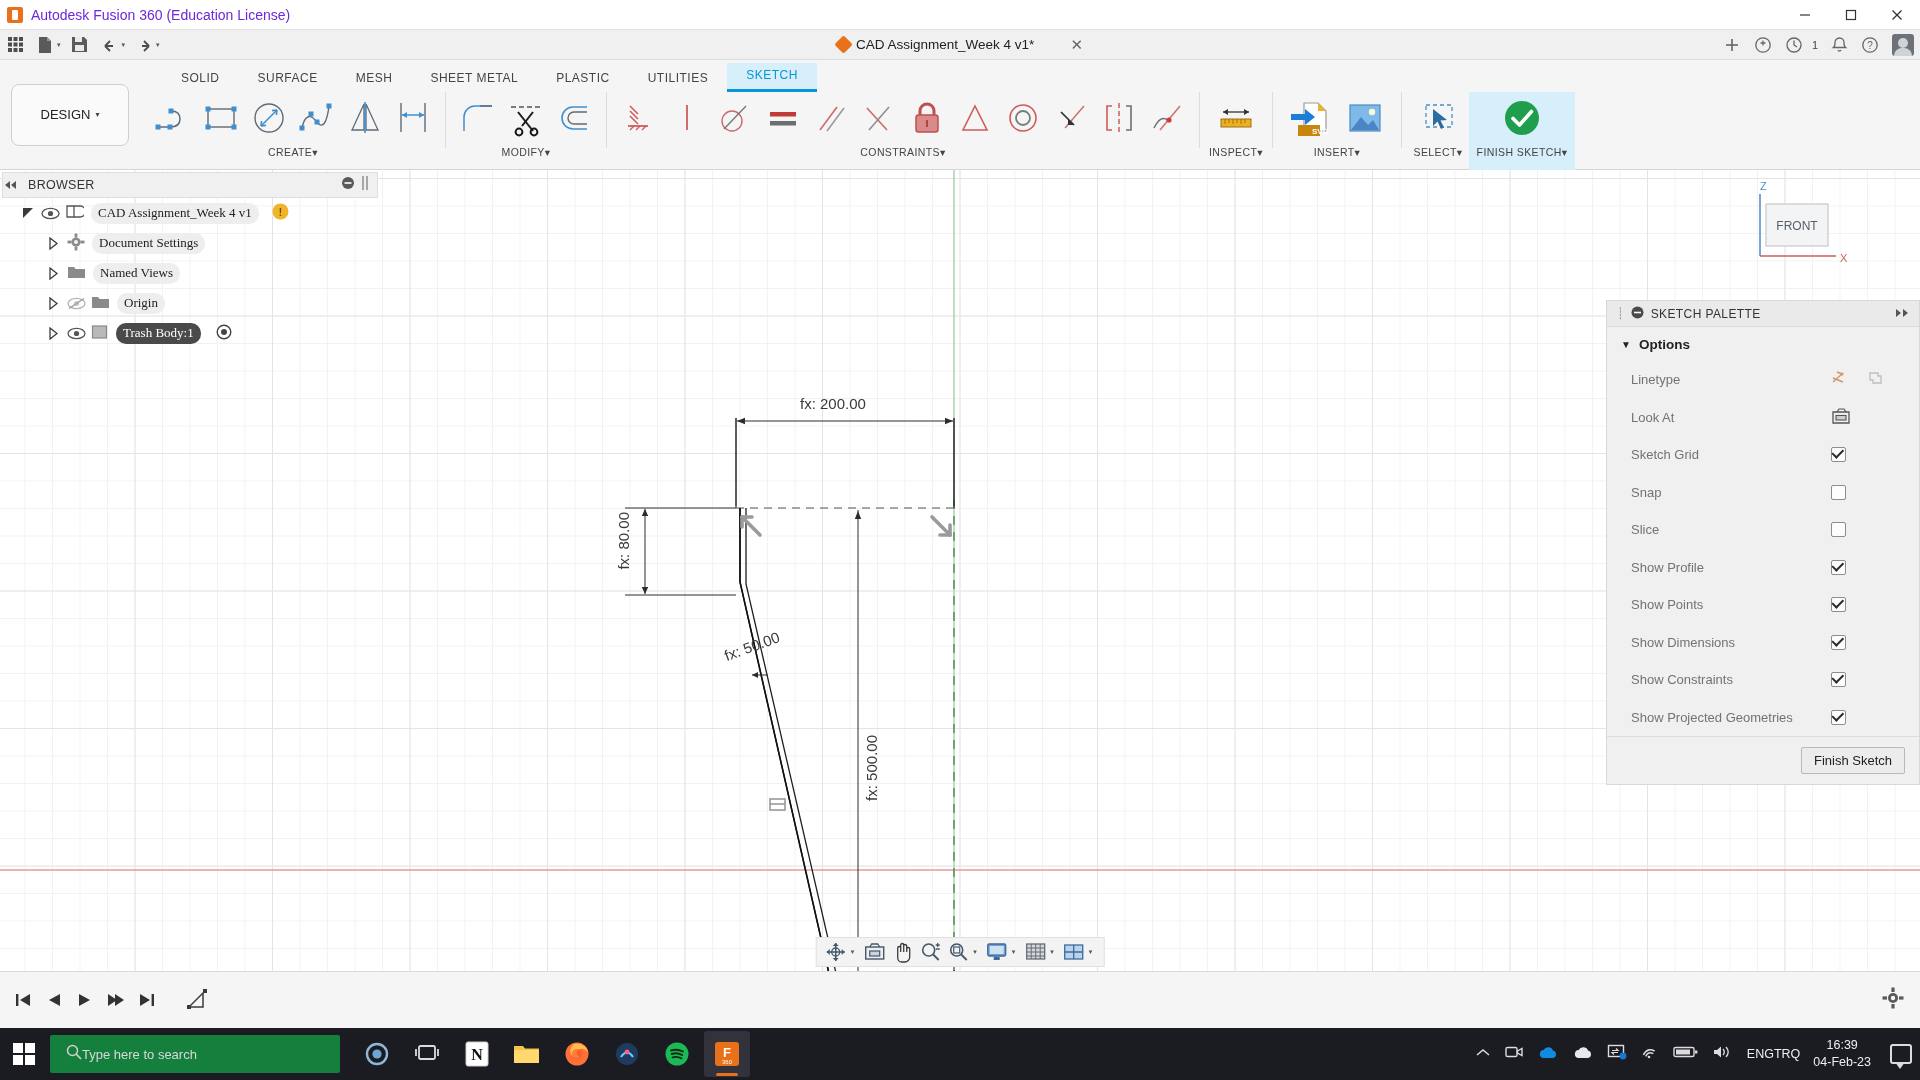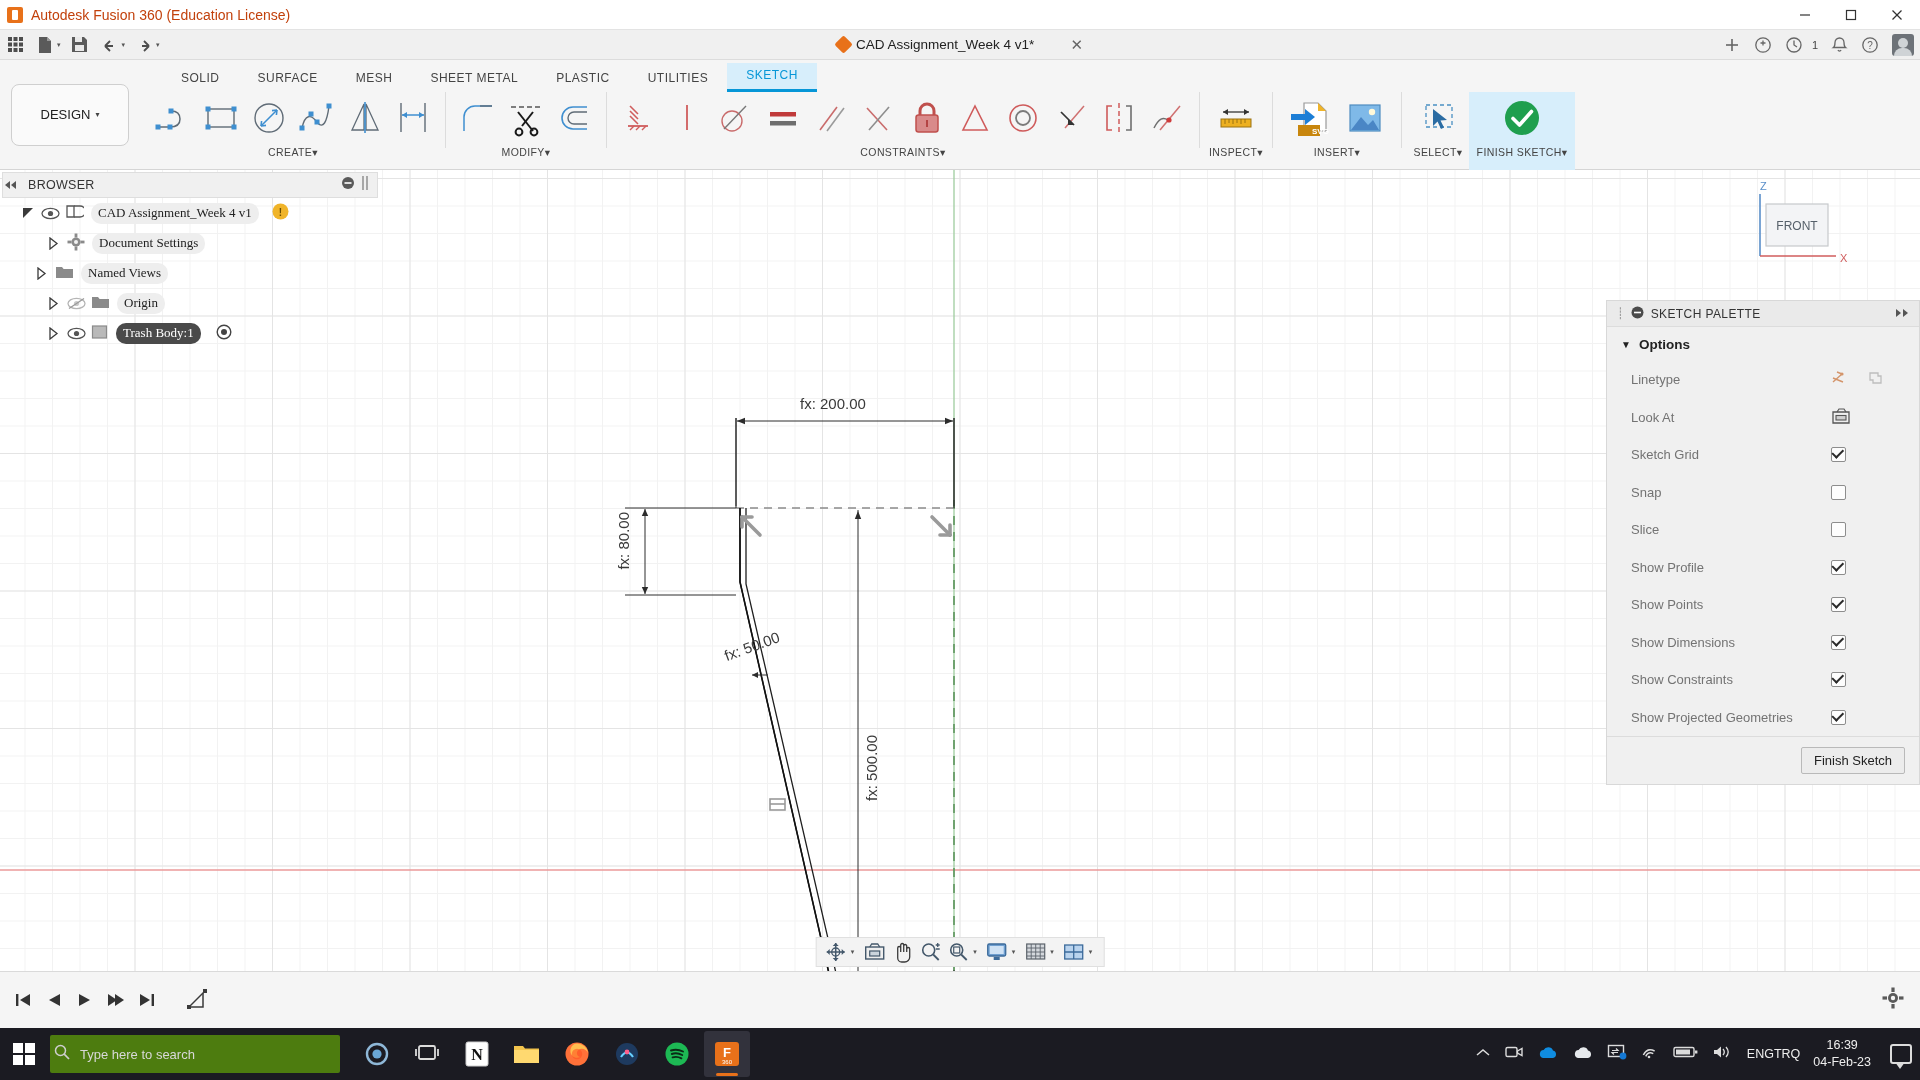--- a/index.html
+++ b/index.html
@@ -13,7 +13,7 @@
     border-radius:2px; position:relative; }
   #app-logo:after { content:""; position:absolute; left:5px; top:3px; width:6px; height:10px;
     background:#fff; border-radius:1px; }
-  #app-title { font-size:14px; color:#c2410c; }
+  #app-title { font-size:14px; color:#6d28d9; }
   #win-ctrls { position:absolute; right:0; top:0; height:30px; display:flex; }
   .wbtn { width:46px; height:30px; display:flex; align-items:center; justify-content:center;
     color:#333; font-size:14px; }

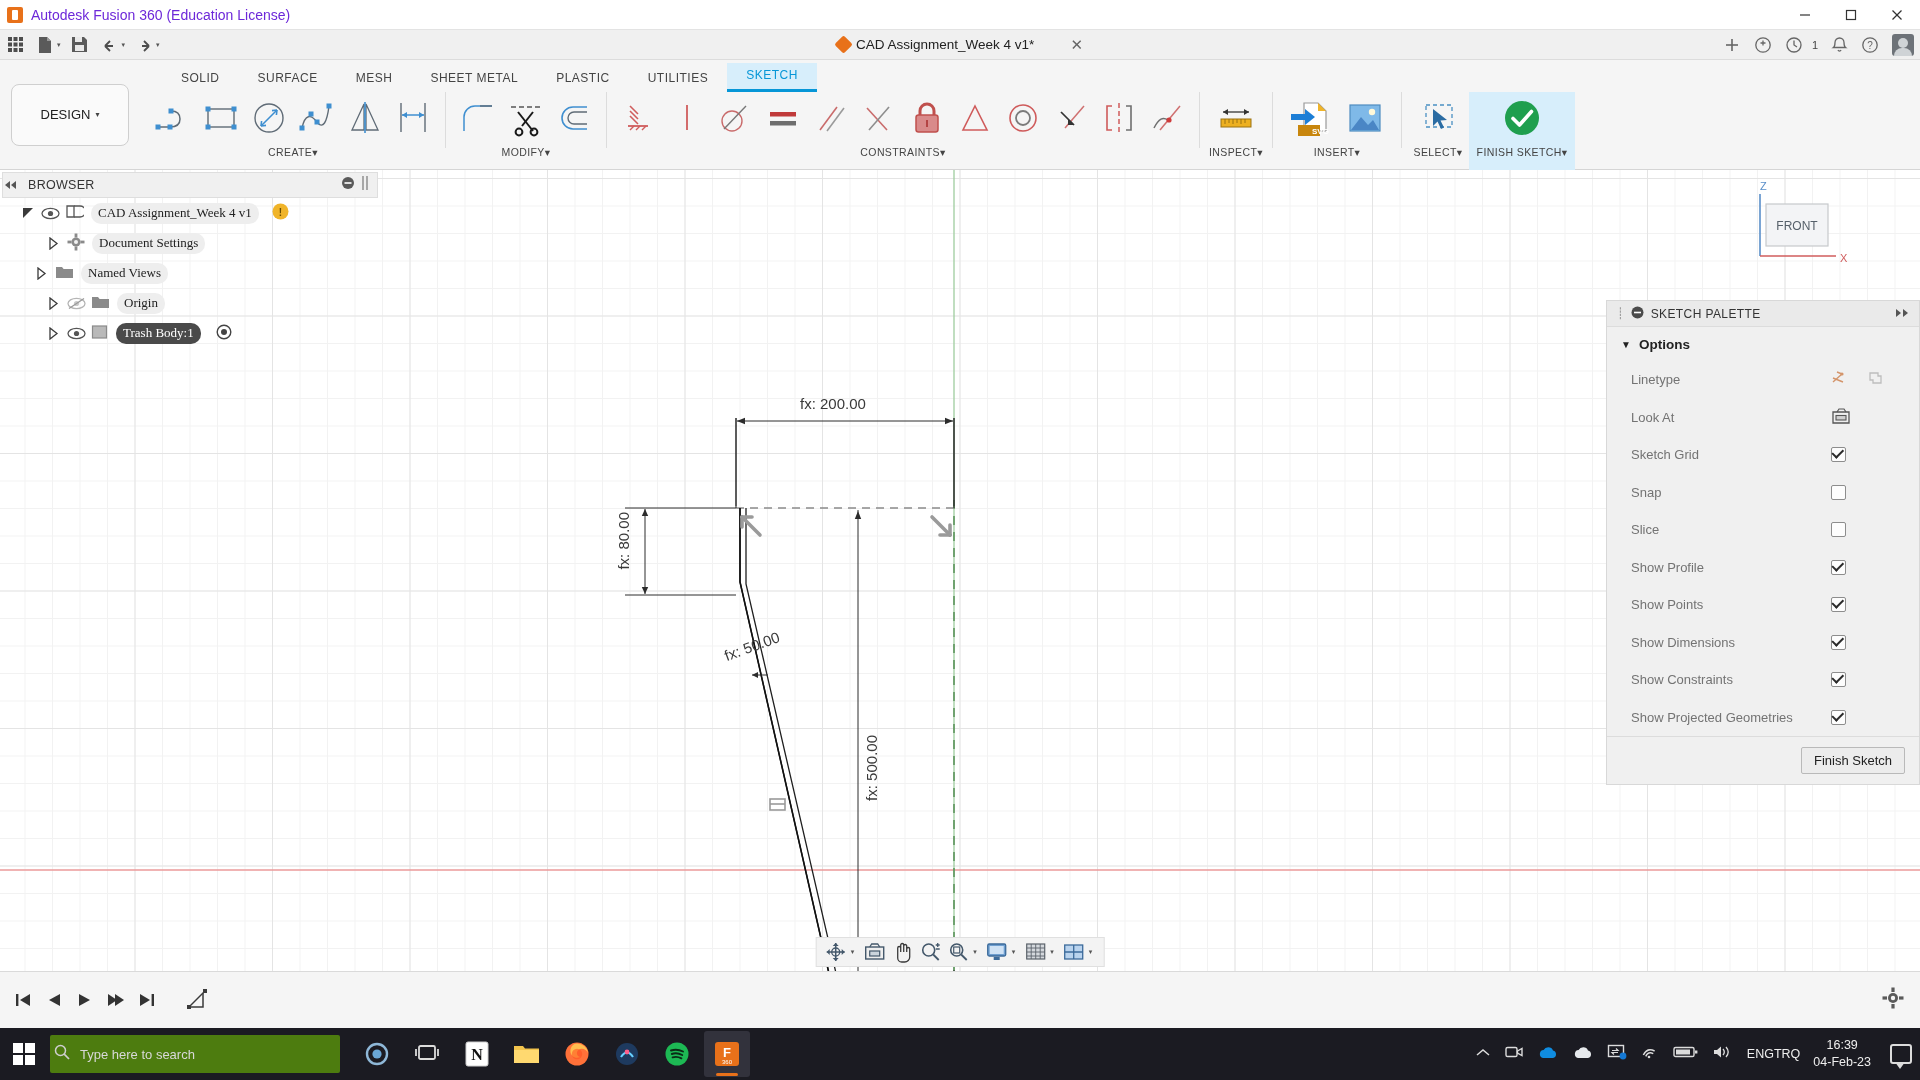--- a/index.html
+++ b/index.html
@@ -717,7 +717,7 @@
       <span class="node-label">Document Settings</span>
     </div>
 
-    <div class="tree-row" style="padding-left:36px;">
+    <div class="tree-row" style="padding-left:48px;">
       <span class="tri">
         <svg width="11" height="13" viewBox="0 0 11 13">
             <path d="M2 1 L9 6.5 L2 12 Z" fill="none" stroke="#3a3a3a" stroke-width="1.3"></path>

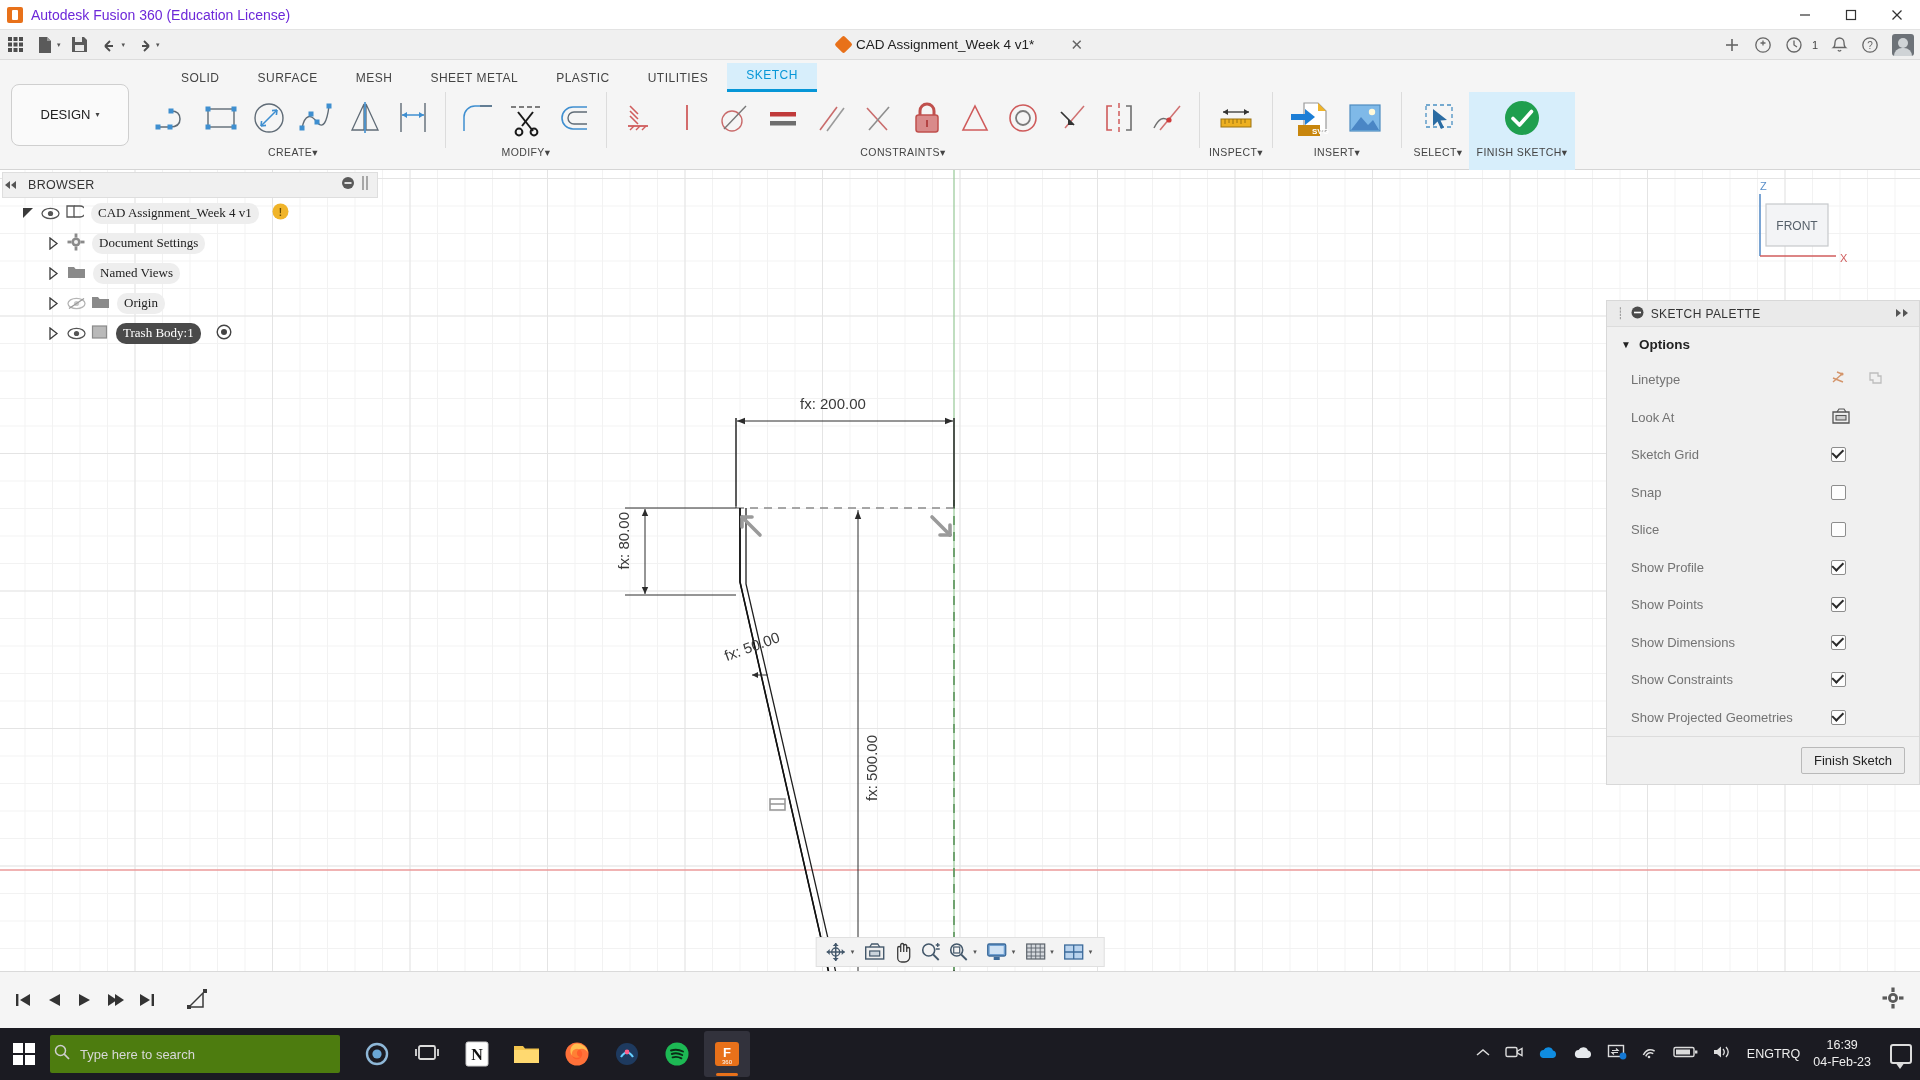--- a/index.html
+++ b/index.html
@@ -134,8 +134,8 @@
   #taskbar { height:52px; background:#1b1b22; display:flex; align-items:center;
     position:relative; }
   #start { width:48px; height:52px; display:flex; align-items:center; justify-content:center; }
-  #searchbox { width:290px; height:38px; background:#4d7c0f; border-radius:2px;
-    display:flex; align-items:center; gap:10px; padding-left:4px; margin-left:2px; }
+  #searchbox { width:290px; height:38px; background:#15803d; border-radius:2px;
+    display:flex; align-items:center; padding-left:16px; margin-left:2px; }
   #searchbox .stext { font-size:13px; color:#d8d8d8; }
   #tb-apps { display:flex; align-items:center; gap:4px; margin-left:14px; }
   .tb-app { width:46px; height:46px; display:flex; align-items:center; justify-content:center;

